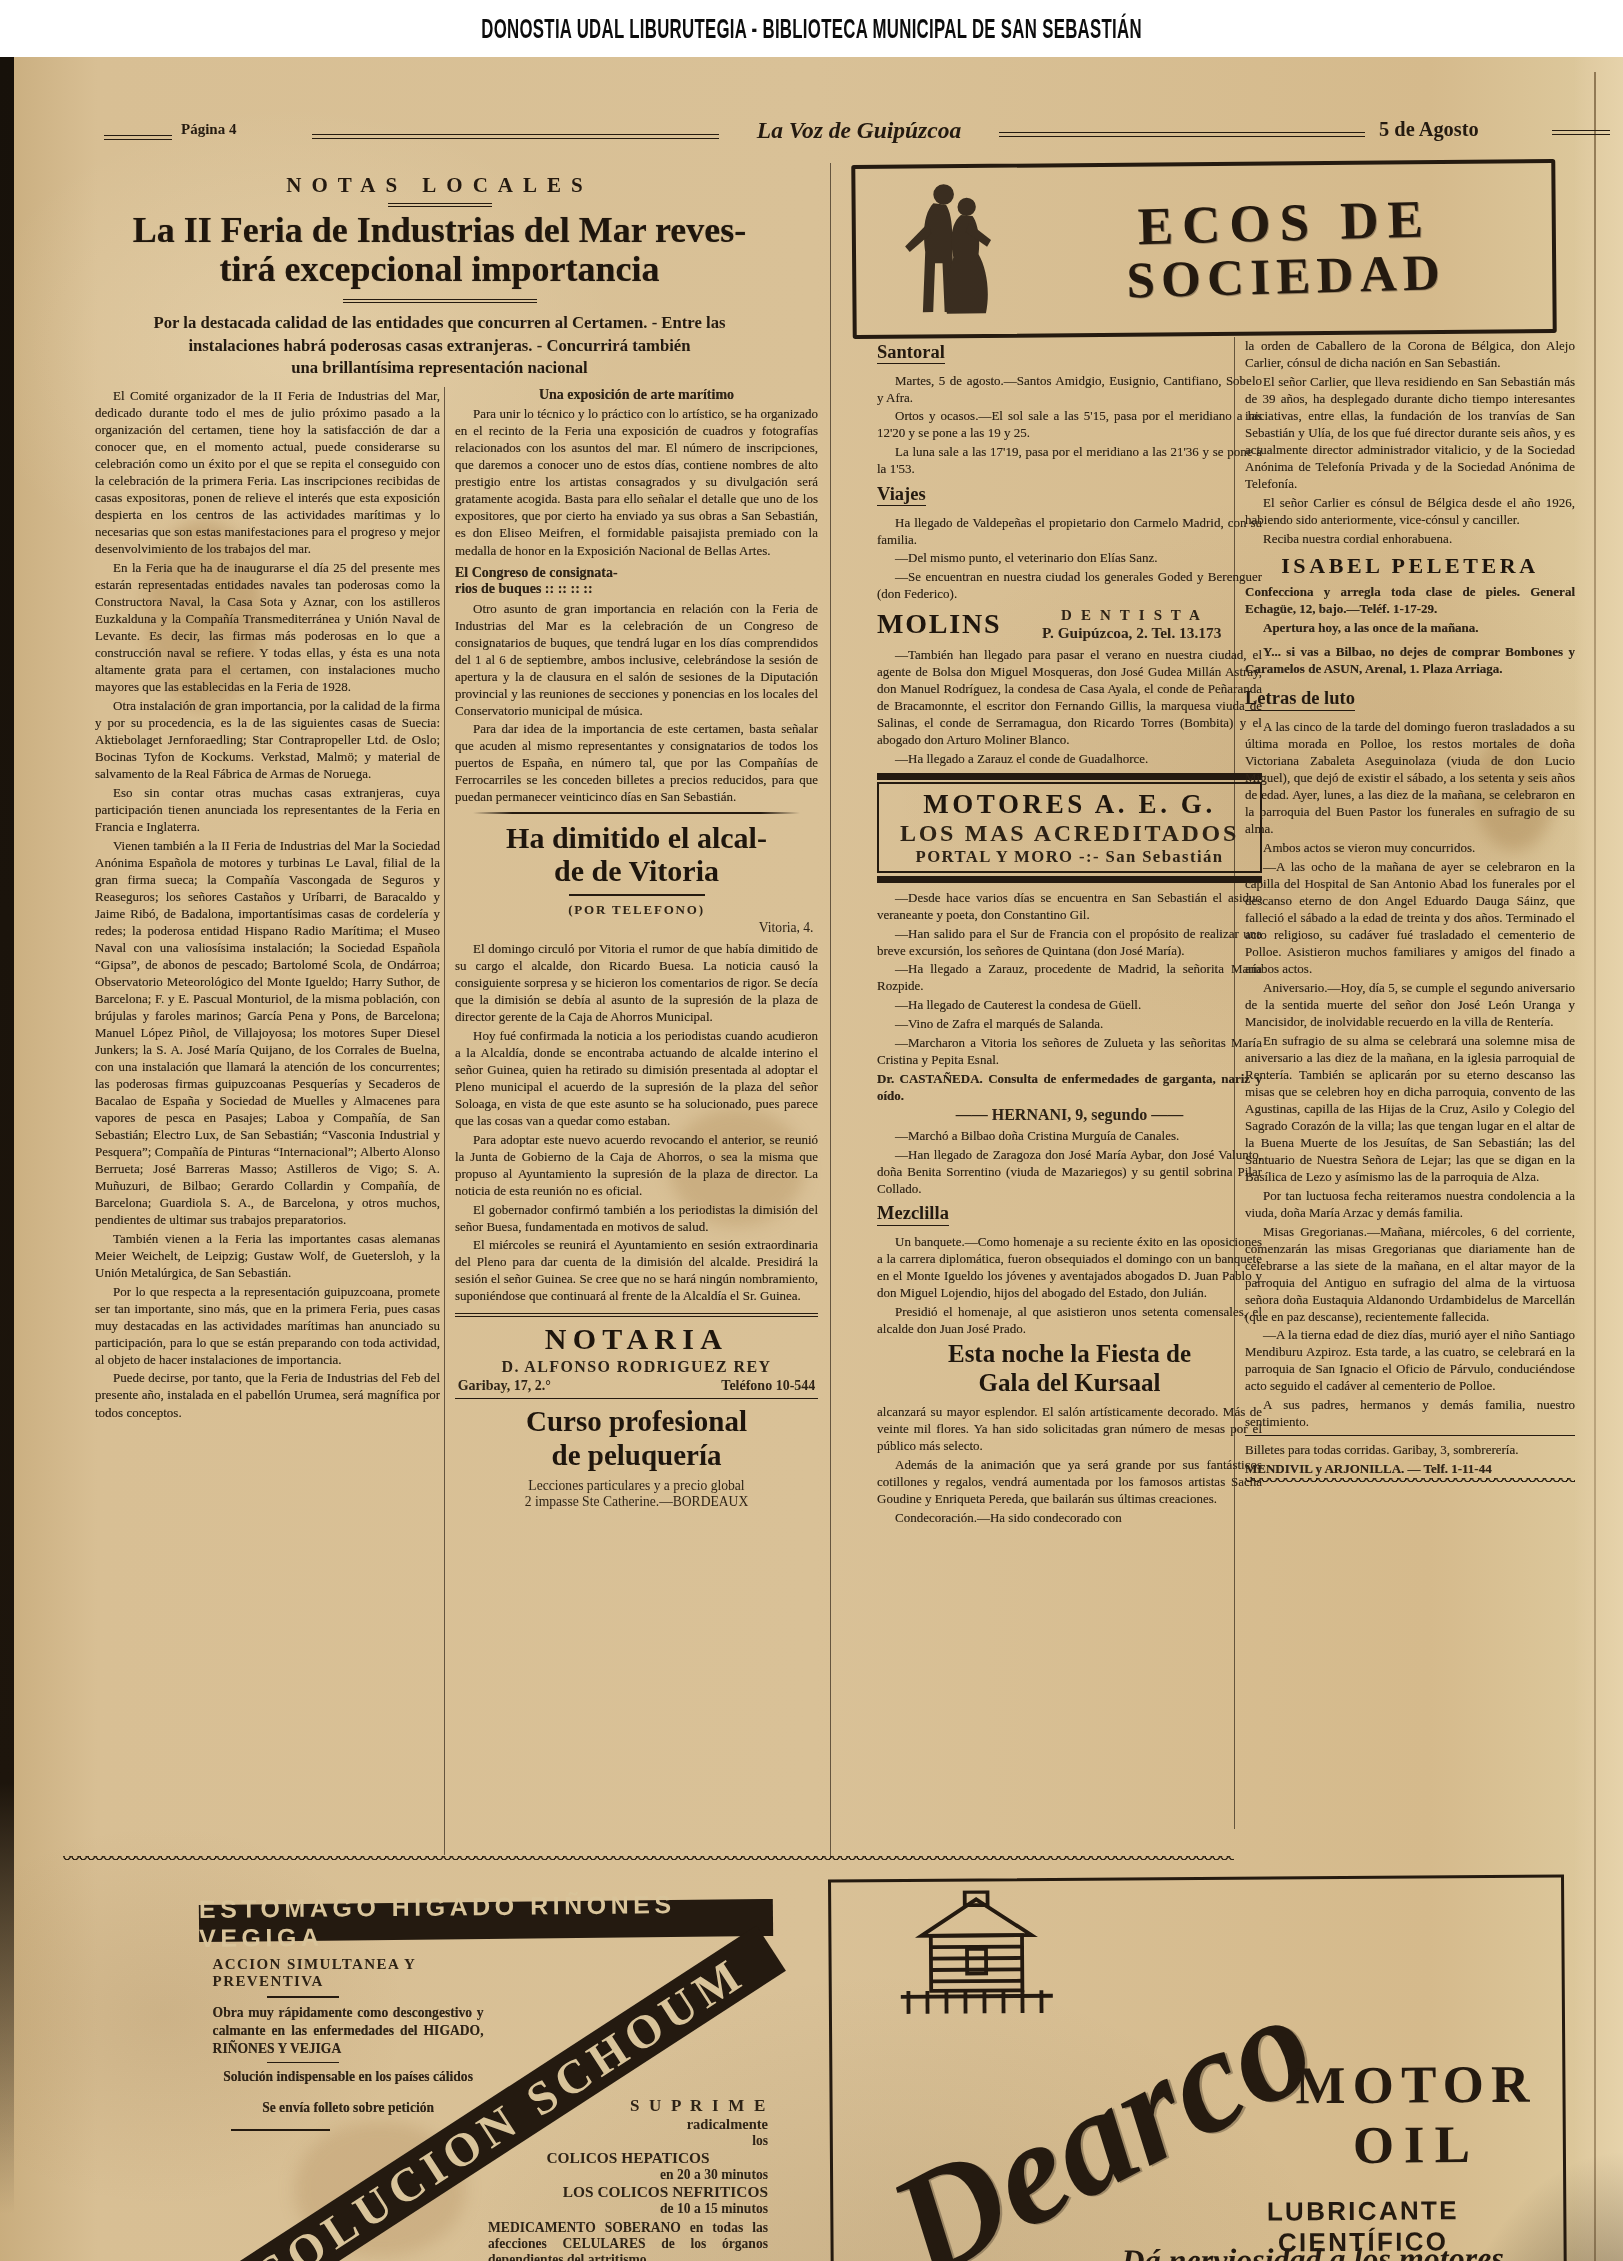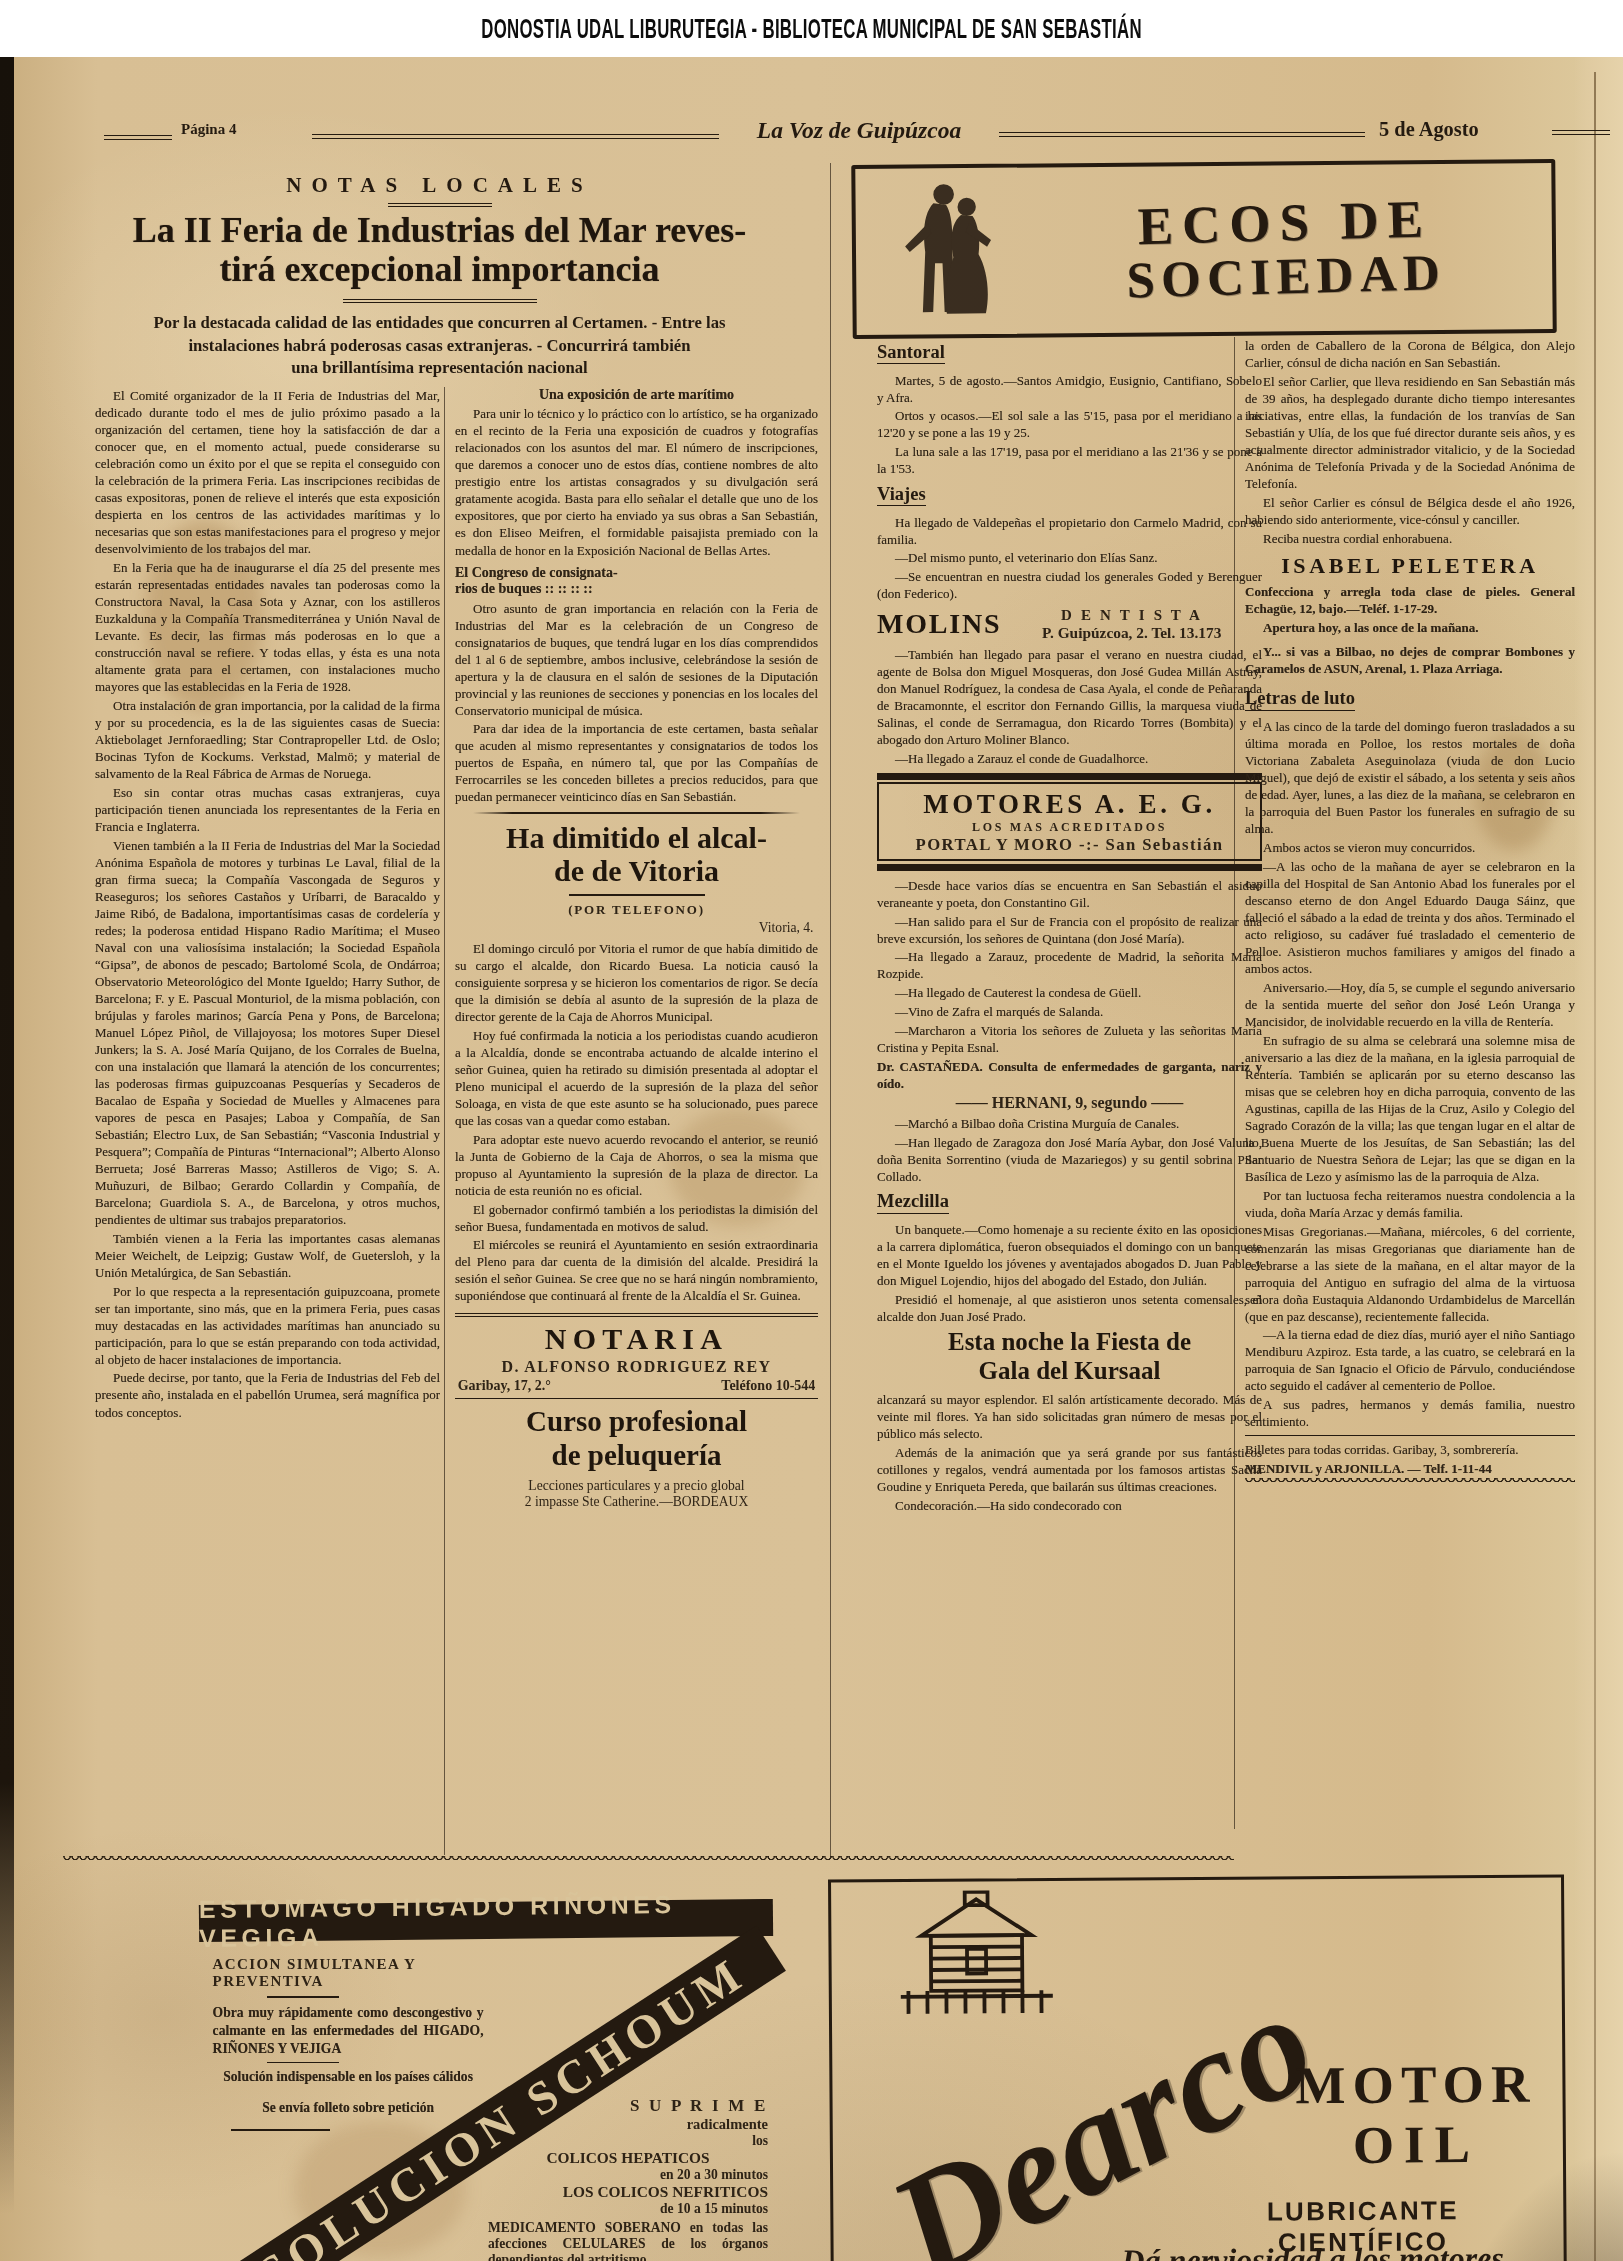--- a/index.html
+++ b/index.html
@@ -164,7 +164,7 @@
       <div class="bar" style="height:7.2px;"></div>
       <div style="border:2.7px solid #241a10;margin:2.7px 0;padding:4.5px 0;text-align:center;">
         <div style="font-size:27px;font-weight:bold;letter-spacing:3.6px;color:#1f160d;">MOTORES A. E. G.</div>
-        <div style="font-size:12px;font-weight:bold;letter-spacing:2.7px;">LOS MAS ACREDITADOS</div>
+        <div style="font-size:24px;font-weight:bold;letter-spacing:2.7px;">LOS MAS ACREDITADOS</div>
         <div style="font-size:16.7px;font-weight:bold;letter-spacing:1.4px;">PORTAL Y MORO -:- San Sebastián</div>
       </div>
       <div class="bar" style="height:7.2px;"></div>

